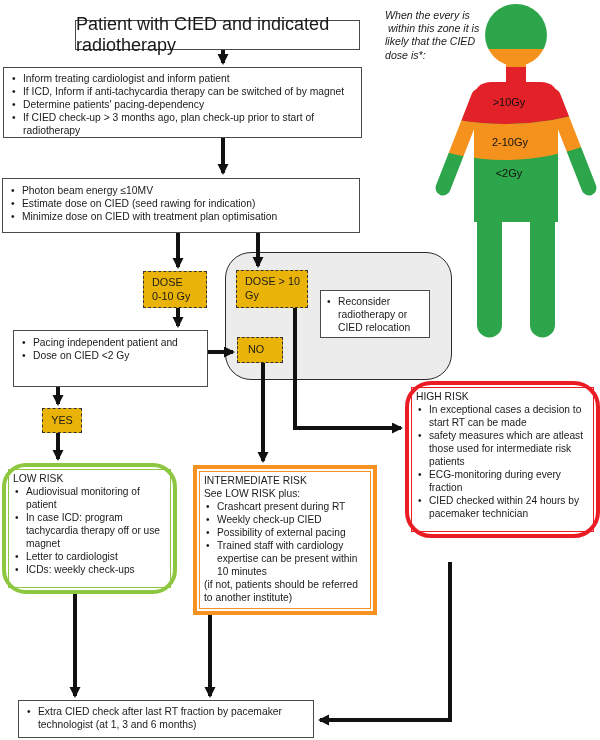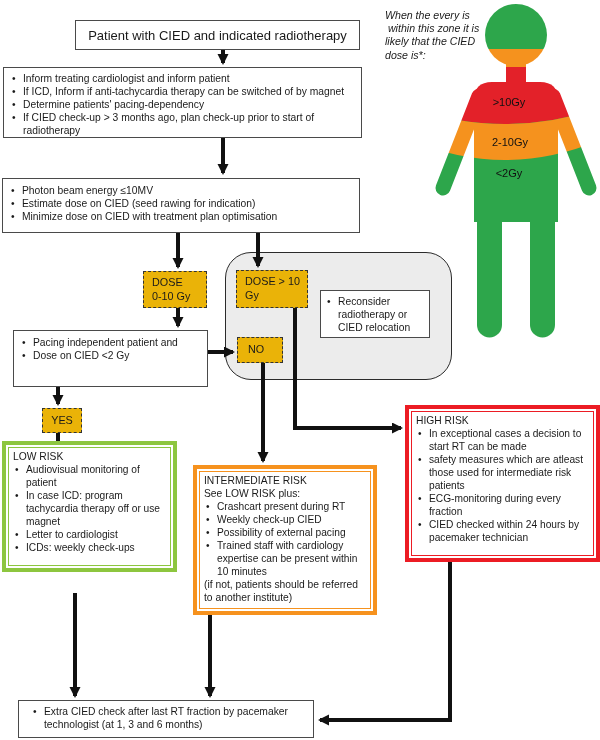--- a/index.html
+++ b/index.html
@@ -21,7 +21,7 @@
   .caption{position:absolute;font-style:italic;font-size:10.6px;line-height:13.2px;}
   .caption div{white-space:pre;}
   svg.layer{position:absolute;left:0;top:0;pointer-events:none;}
-  .title-node{display:flex;align-items:center;justify-content:center;font-size:13px;}
+  .title-node{display:flex;align-items:center;justify-content:center;font-size:18px;}
 </style>
 </head>
 <body>

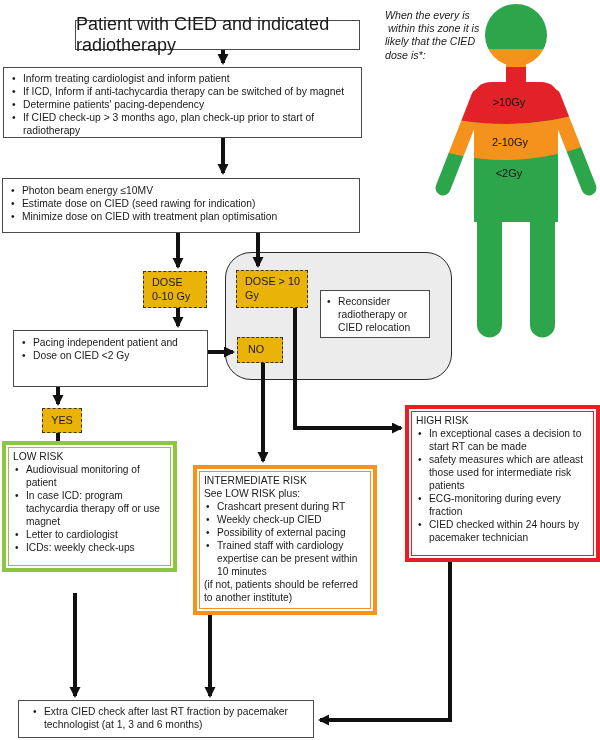--- a/index.html
+++ b/index.html
@@ -127,7 +127,7 @@
     </div>
   </div>
 
-  <div class="risk" style="left: 405px; top: 405px; width: 195px; height: 157px; border-color: rgb(236, 28, 36);">
+  <div class="risk" style="left: 405px; top: 381px; width: 195px; height: 157px; border-color: rgb(236, 28, 36); border-radius: 26px;">
     <div class="risk-inner" style="border-color: rgb(236, 28, 36);">
       <div class="plain">HIGH RISK</div>
       <ul class="bullets">

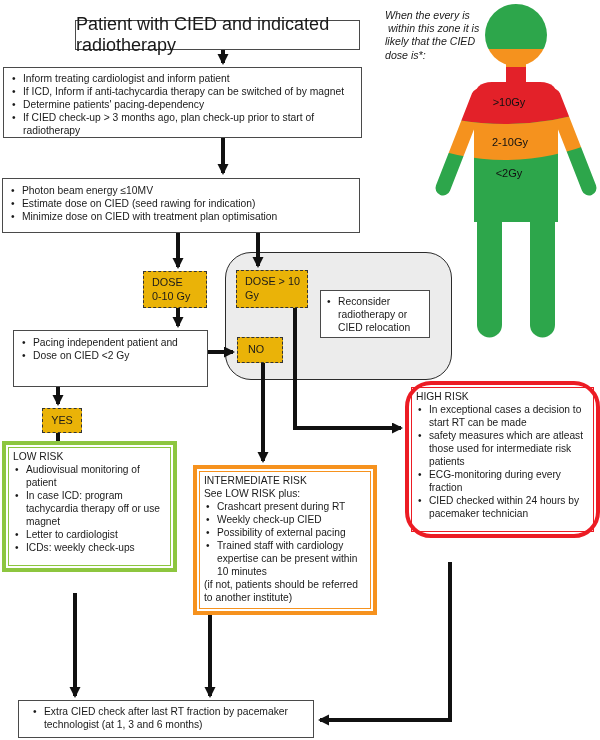--- a/index.html
+++ b/index.html
@@ -101,7 +101,7 @@
 
   <div class="dashed-node" style="left:42px;top:408px;width:40px;height:25px;padding-top:4px;text-align:center;">YES</div>
 
-  <div class="risk" style="left: 2px; top: 441px; width: 175px; height: 131px; border-color: rgb(141, 198, 63);">
+  <div class="risk" style="left: 2px; top: 463px; width: 175px; height: 131px; border-color: rgb(141, 198, 63); border-radius: 24px;">
     <div class="risk-inner" style="border-color: rgb(141, 198, 63);">
       <div class="plain">LOW RISK</div>
       <ul class="bullets">

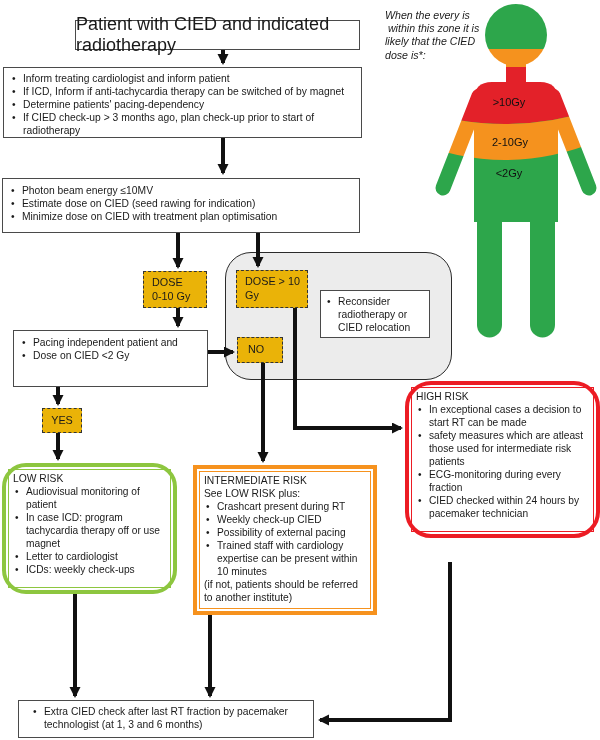--- a/index.html
+++ b/index.html
@@ -139,7 +139,7 @@
     </div>
   </div>
 
-  <div class="node" style="left:18px;top:700px;width:296px;height:38px;padding:4px 4px 0 12px;">
+  <div class="node" style="left:18px;top:700px;width:296px;height:38px;padding:4px 4px 0 6px;">
     <ul class="bullets">
       <li>Extra CIED check after last RT fraction by pacemaker technologist (at 1, 3 and 6 months)</li>
     </ul>

